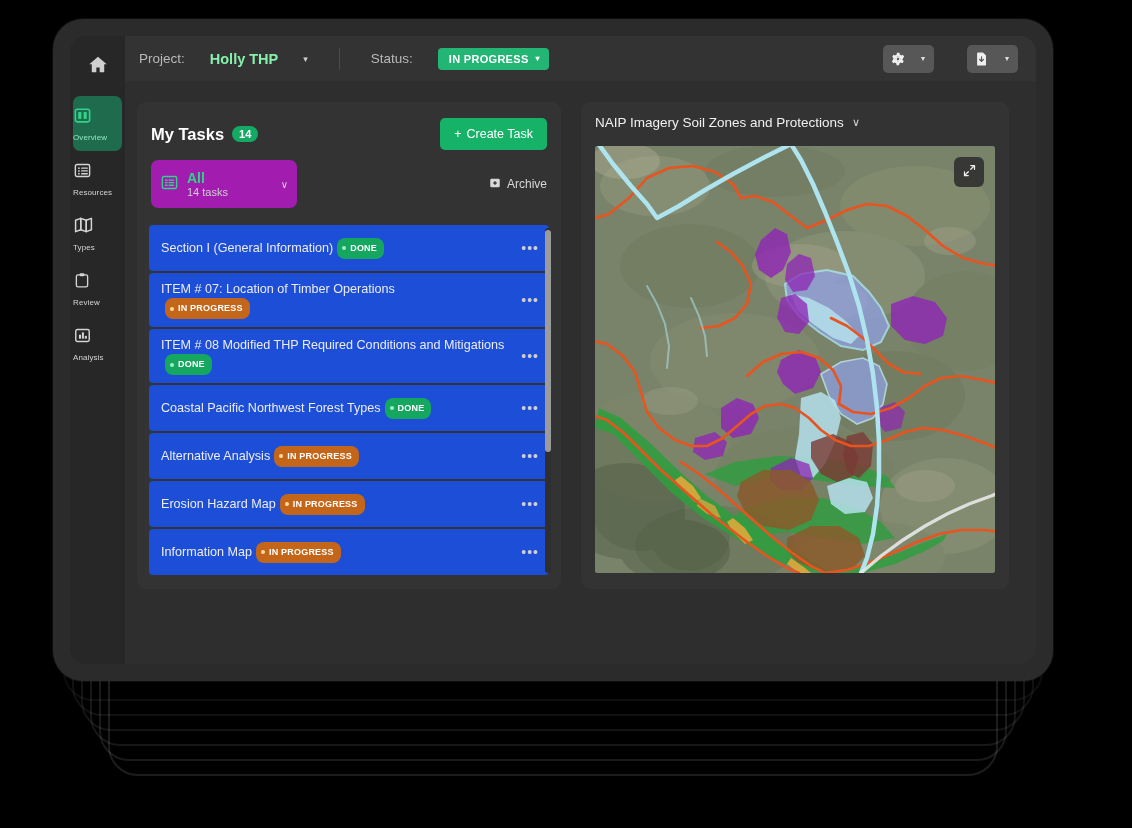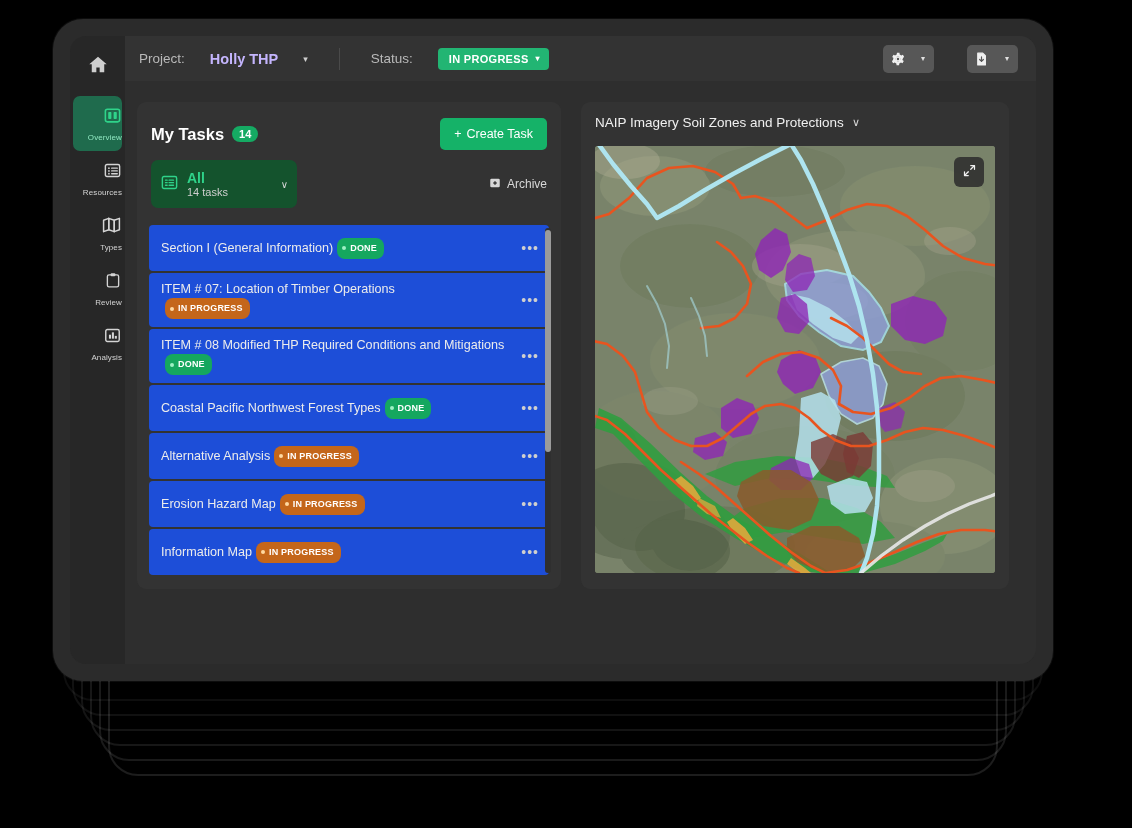--- a/index.html
+++ b/index.html
@@ -78,7 +78,7 @@
     gap: 25px;
   }
   .tb-label { color: #b9b9b9; font-size: 13.5px; }
-  .tb-value { color: #c4b5fd; font-size: 14.5px; font-weight: bold; }
+  .tb-value { color: #86efac; font-size: 14.5px; font-weight: bold; }
   .caret { color: #cfcfcf; font-size: 9px; }
   .tb-divider { width: 1px; height: 22px; background: #4a4a4a; margin: 0 6px; }
   .status-pill {

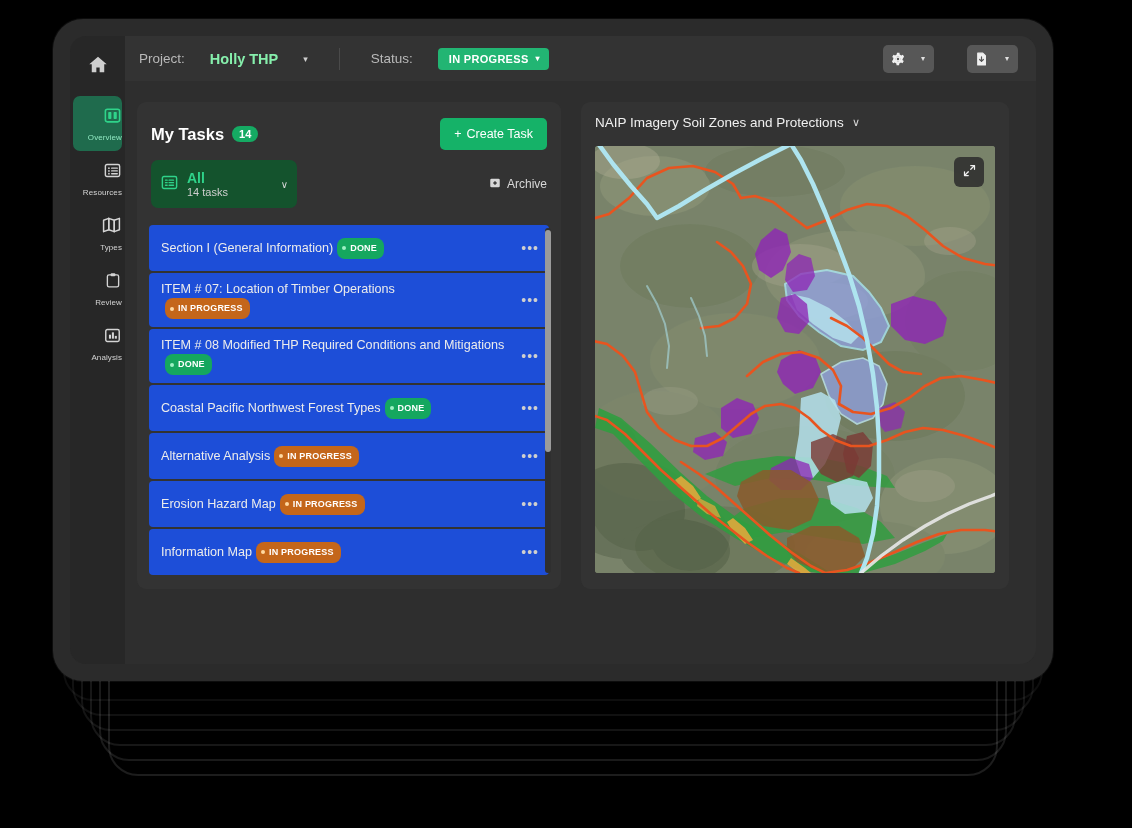--- a/index.html
+++ b/index.html
@@ -57,7 +57,7 @@
   .nav-item {
     width: 49px; height: 55px;
     display: flex; flex-direction: column;
-    align-items: flex-end; justify-content: center;
+    align-items: flex-start; justify-content: center;
     gap: 4px;
     border-radius: 7px;
     cursor: pointer;

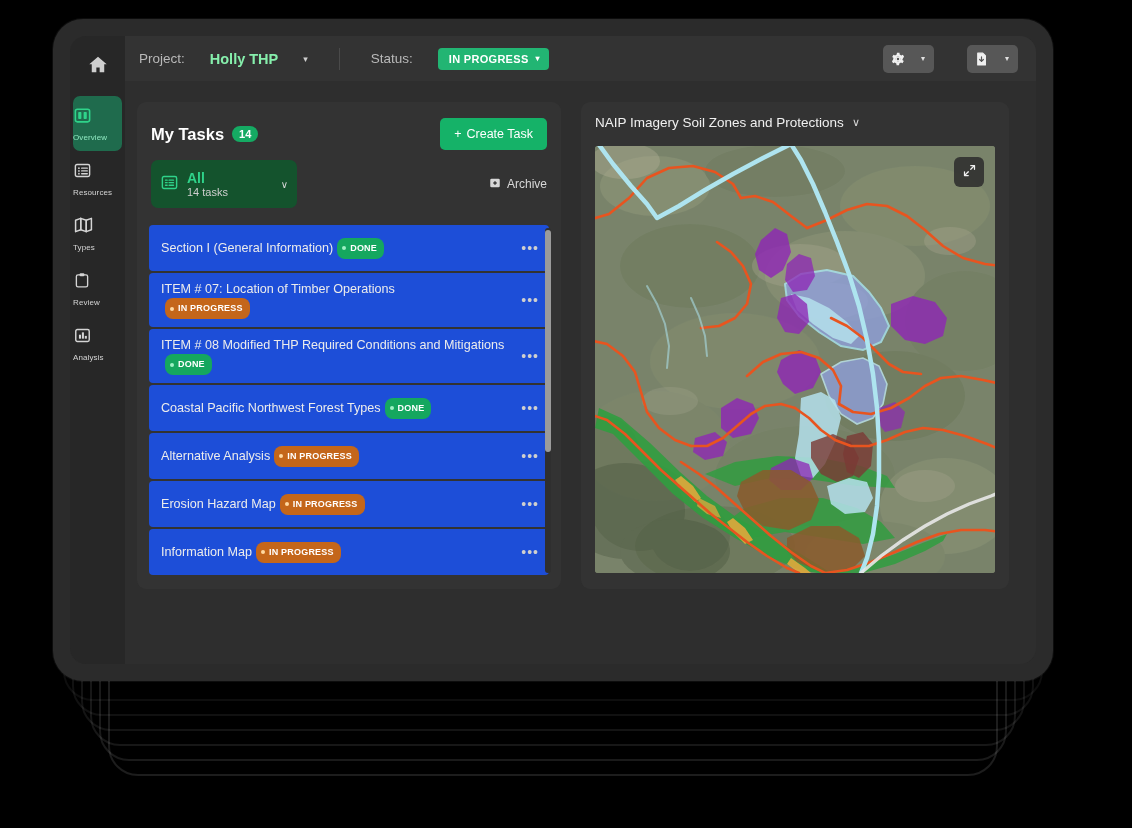--- a/index.html
+++ b/index.html
@@ -154,7 +154,7 @@
     padding: 10px 14px 0 14px;
   }
   .filter-chip {
-    background: #14532d;
+    background: #a21caf;
     border-radius: 7px;
     width: 146px; height: 48px;
     display: flex; align-items: center;

